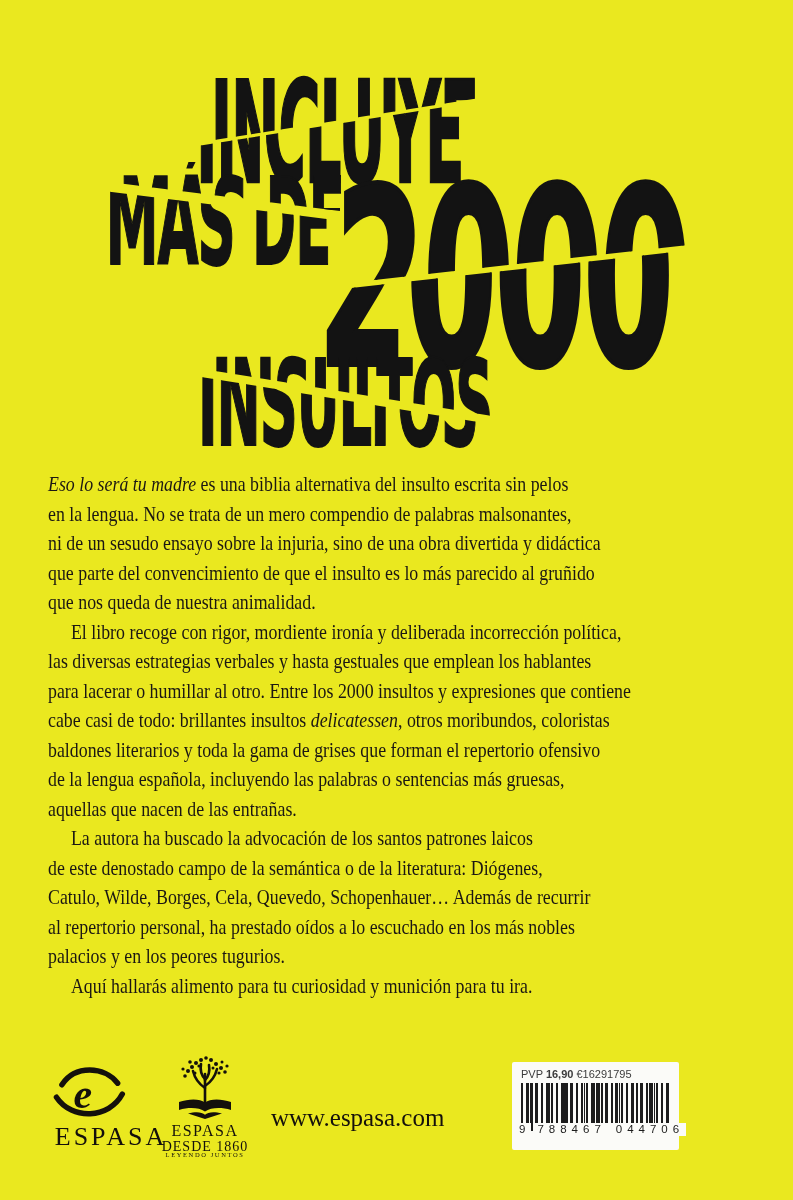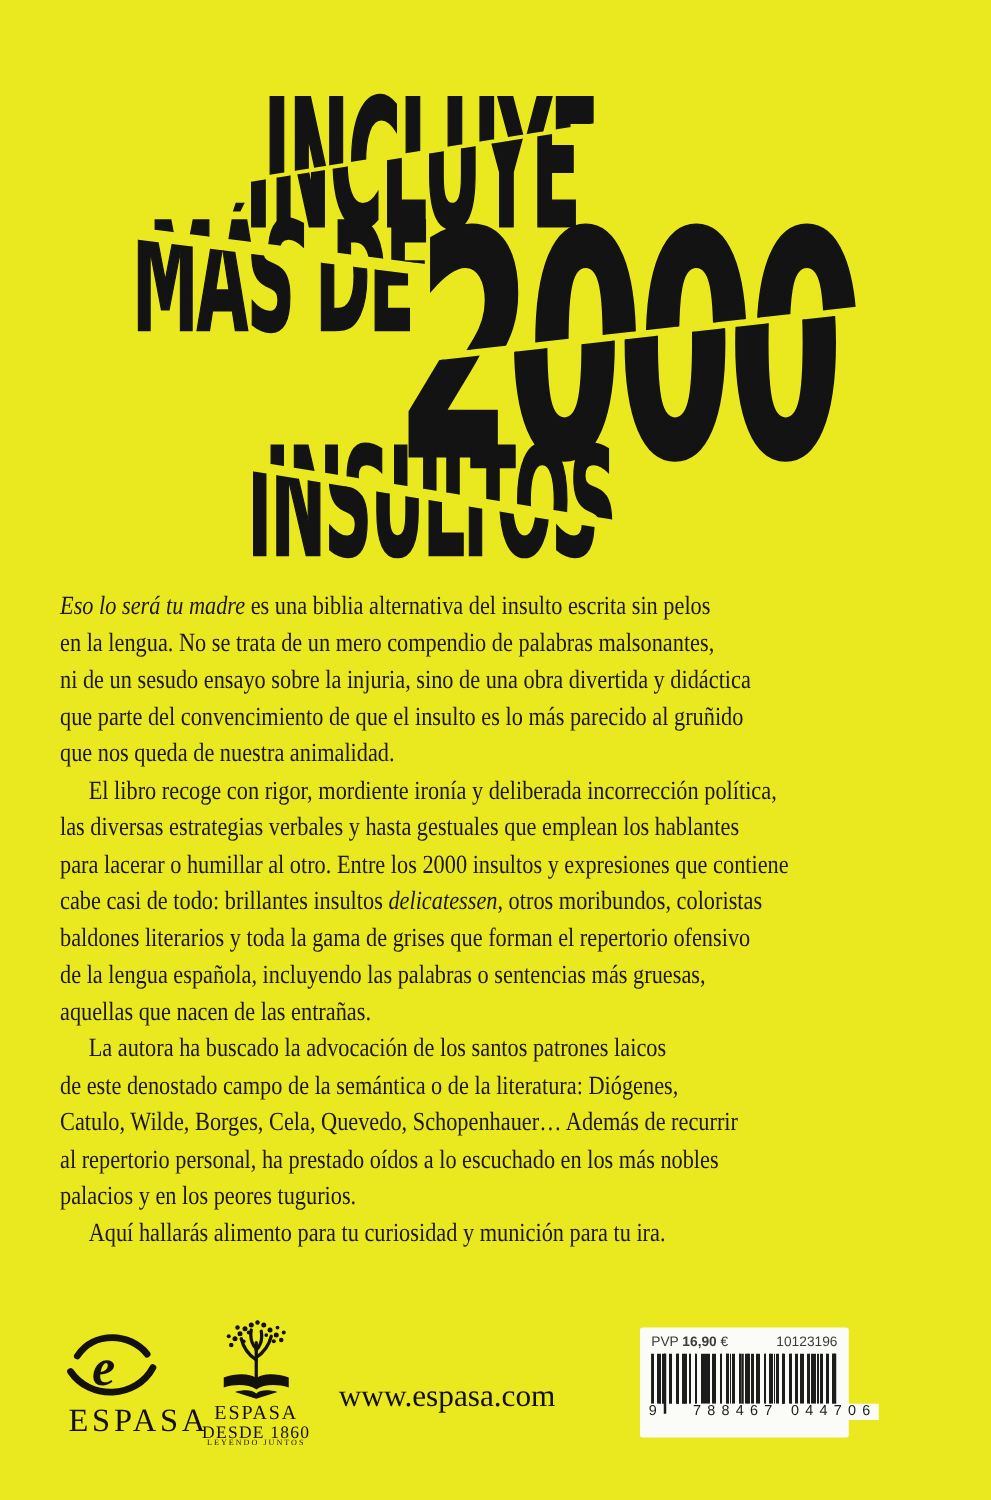--- a/index.html
+++ b/index.html
@@ -52,7 +52,7 @@
   .barcode-box{position:absolute;left:512px;top:1062px;width:167px;height:88px;
                background:#fbfbf8;border-radius:2px;box-sizing:border-box;padding:6px 9px 4px;
                font-family:"Liberation Sans",sans-serif;color:#3b3b3b;}
-  .bc-row1{display:flex;justify-content:space-between;font-size:11px;line-height:12px;}
+  .bc-row1{display:flex;justify-content:flex-start;font-size:11px;line-height:12px;}
   .bc-bold{font-weight:bold;}
   .bc-bars{position:relative;margin-top:3px;height:40px;
      background-image:

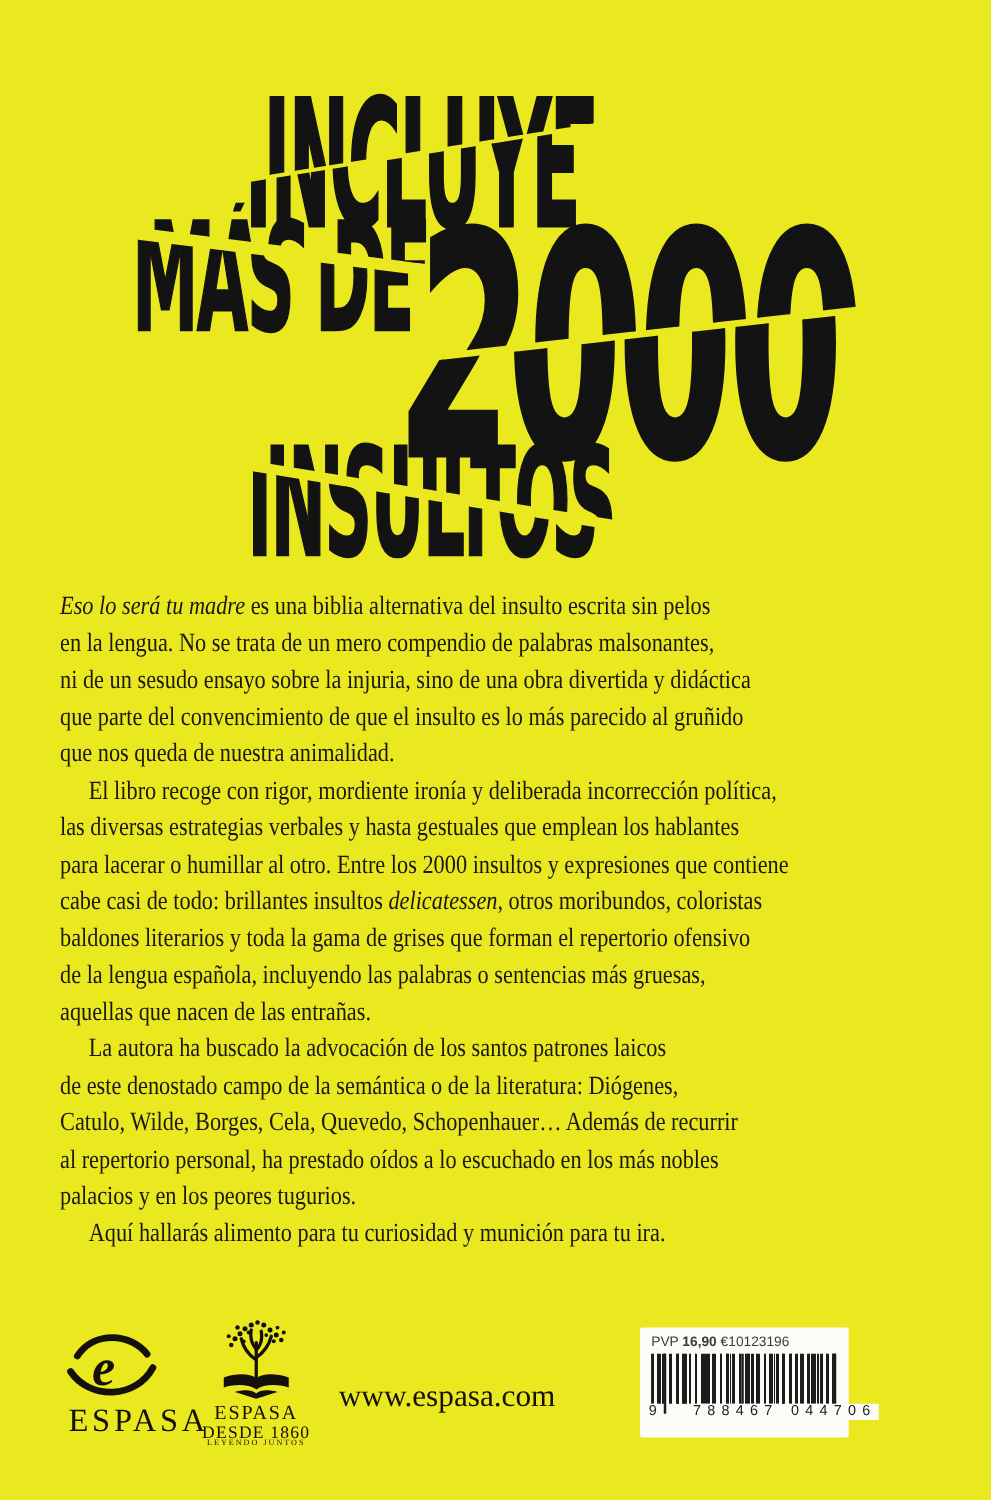--- a/index.html
+++ b/index.html
@@ -153,7 +153,7 @@
         <span class="bc-bold">16,90</span>
         <span>€</span>
       </div>
-      <div>10123196</div>
+      <div>16291795</div>
     </div>
     <div class="bc-bars">
       <div class="bc-guard" style="left:10px;"></div>

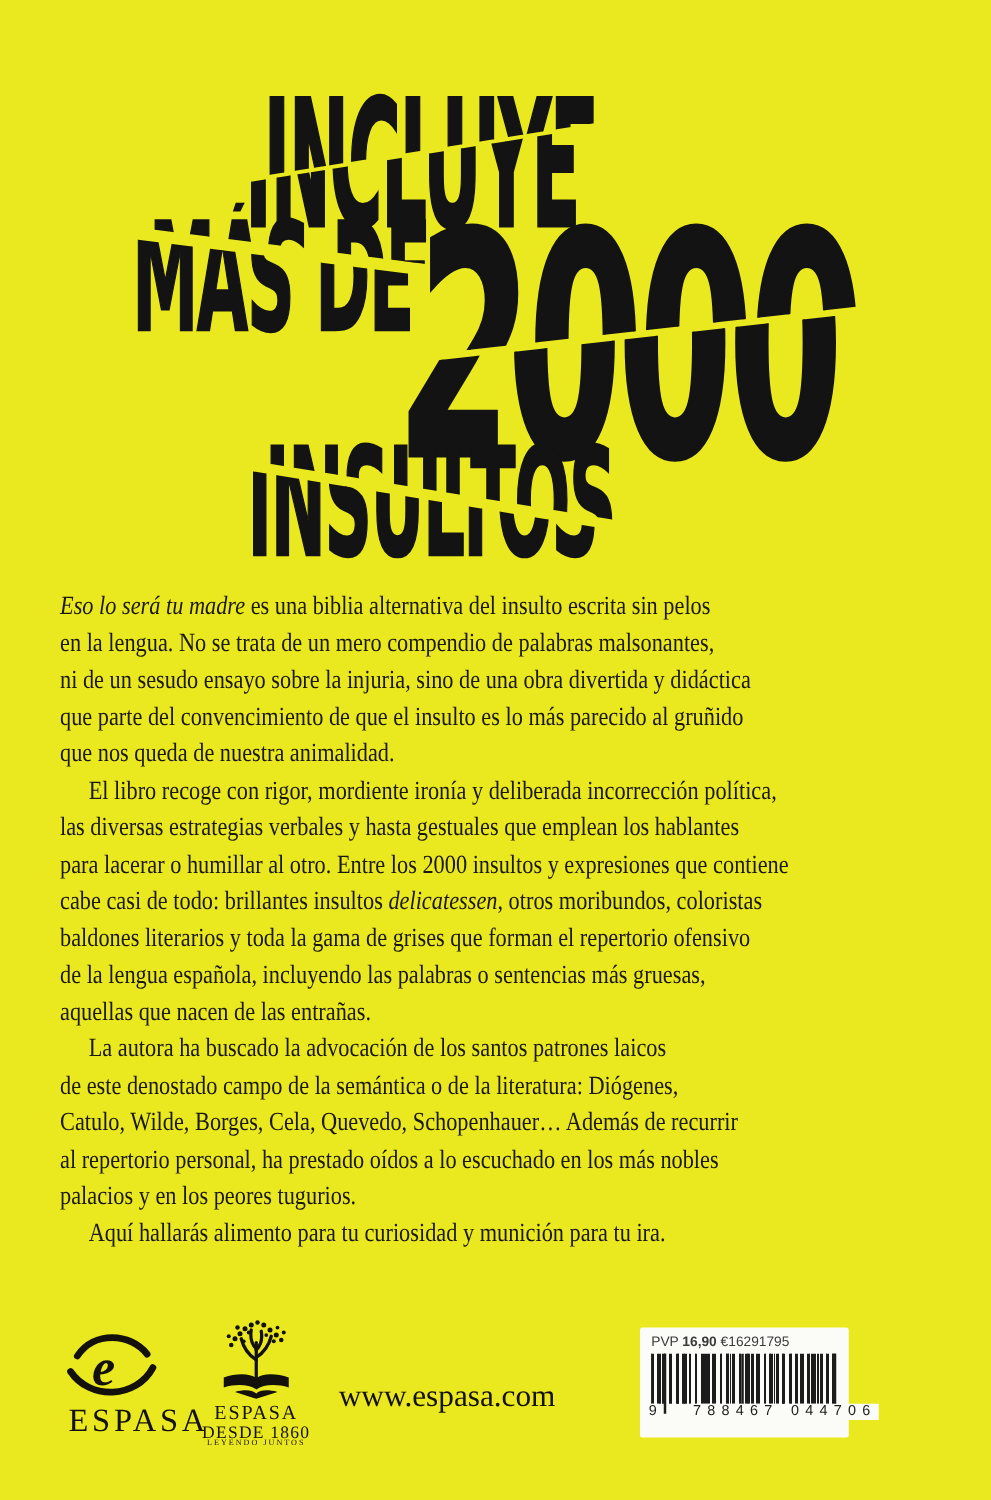--- a/index.html
+++ b/index.html
@@ -64,7 +64,7 @@
              line-height:13px;color:#1c1c1c;margin-top:0;}
   .bc-digits span{background:#fbfbf8;padding:0 2px;}
   .bc-d0{margin-left:-4px;}
-  .bc-d1{margin-left:25px;letter-spacing:5px;}
+  .bc-d1{margin-left:8px;letter-spacing:5px;}
   .bc-d2{margin-left:6px;letter-spacing:5px;text-align:center;}
 </style>
 </head>

